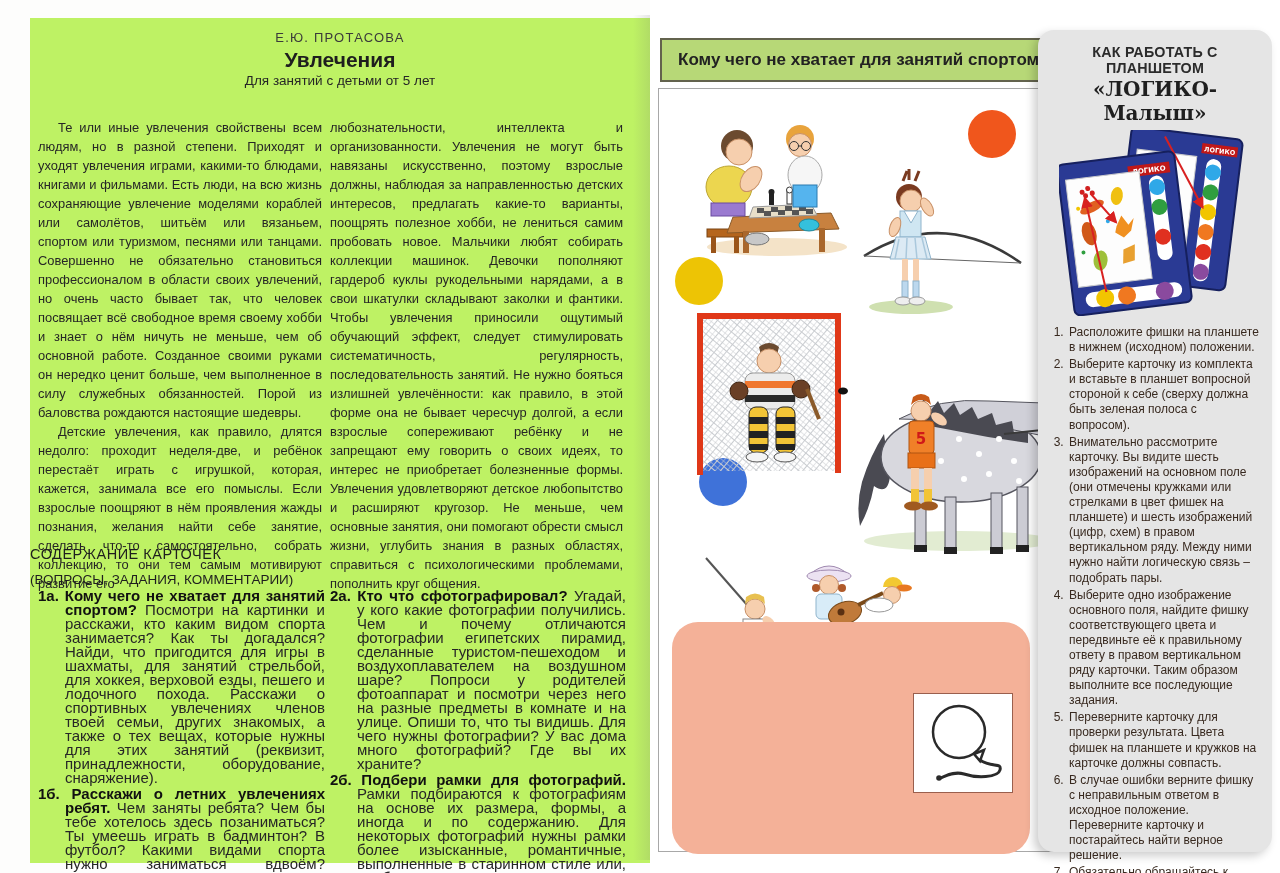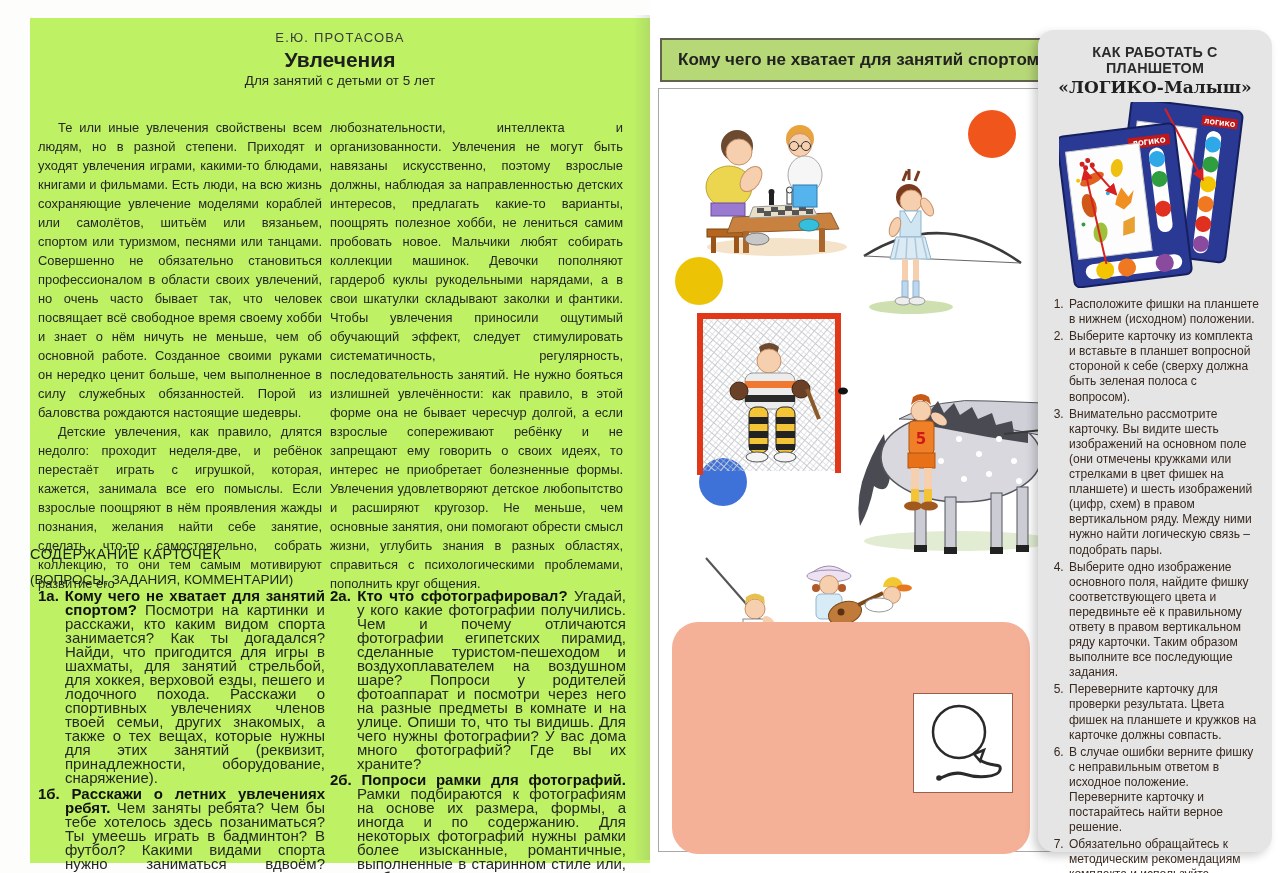--- a/index.html
+++ b/index.html
@@ -49,7 +49,7 @@
          border-radius:16px;box-shadow:-4px 4px 10px rgba(0,0,0,.2);z-index:4;
          padding:14px 12px;box-sizing:border-box;}
   .p-title1{text-align:center;font-weight:bold;font-size:14.3px;color:#2b2b2b;letter-spacing:.2px;}
-  .p-title2{text-align:center;font-weight:bold;font-size:17px;color:#1f1f1f;
+  .p-title2{text-align:center;font-weight:bold;font-size:20px;color:#1f1f1f;
             font-family:"DejaVu Serif","Liberation Serif",serif;margin-top:1px;}
   .tablet-wrap{height:188px;display:flex;justify-content:center;margin-top:5px;}
   ol.steps{margin:7px 0 0 0;padding-left:17px;font-size:12px;line-height:15.1px;color:#38291f;}

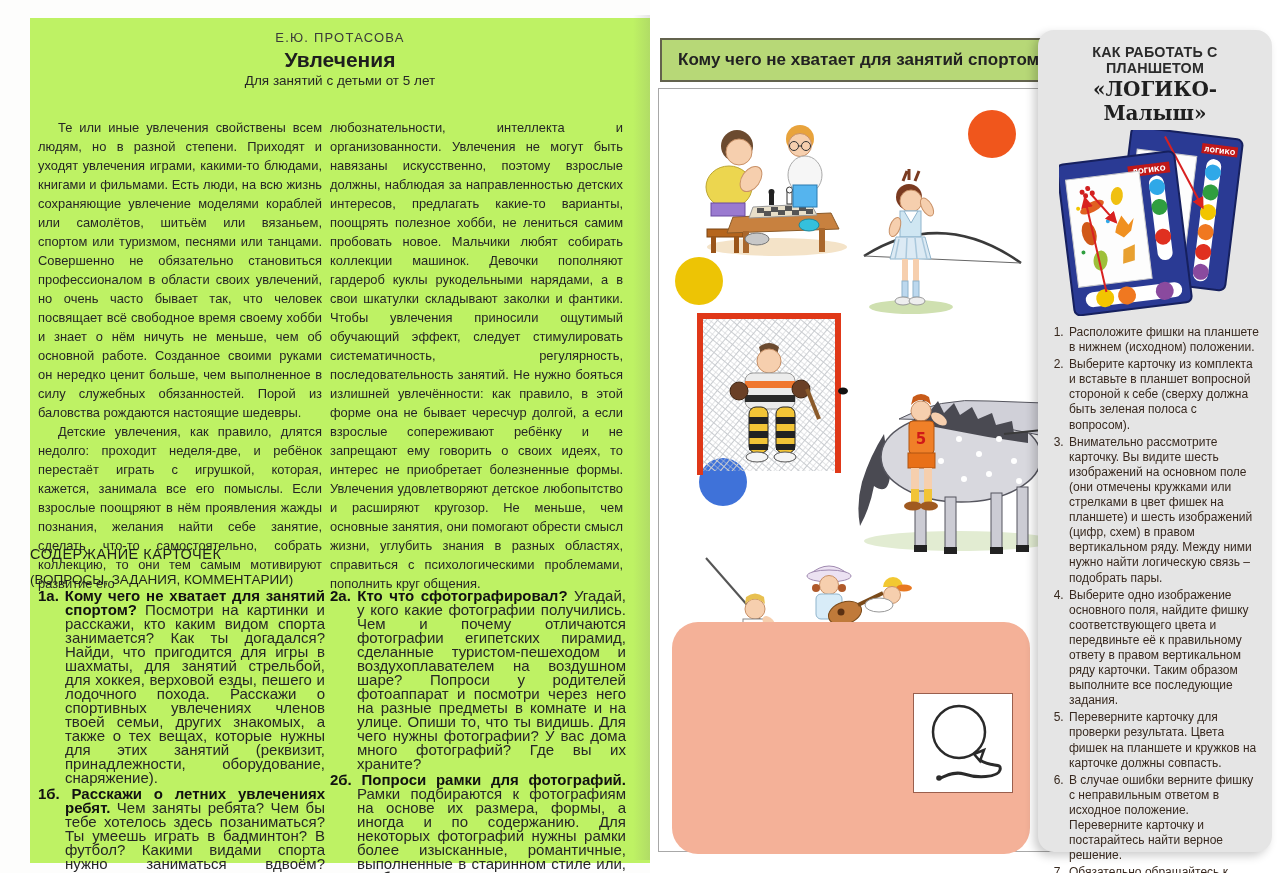--- a/index.html
+++ b/index.html
@@ -84,7 +84,7 @@
   </div>
   <div class="cards-col cards-b">
     <p class="card-item"><b><span>2а.</span> <span>Кто что сфотографировал?</span></b> <span>Угадай, у кого какие фотографии получились. Чем и почему отличаются фотографии египетских пирамид, сделанные туристом-пешеходом и воздухоплавателем на воздушном шаре? Попроси у родителей фотоаппарат и посмотри через него на разные предметы в комнате и на улице. Опиши то, что ты видишь. Для чего нужны фотографии? У вас дома много фотографий? Где вы их храните?</span></p>
-    <p class="card-item"><b><span>2б.</span> <span>Попроси рамки для фотографий.</span></b> <span>Рамки подбираются к фотографиям на основе их размера, формы, а иногда и по содержанию. Для некоторых фотографий нужны рамки более изысканные, романтичные, выполненные в старинном стиле или, наоборот, ультрасовременные. Возьми несколько семейных фотографий и сделай к ним рамки. Какие</span></p>
+    <p class="card-item"><b><span>2б.</span> <span>Подбери рамки для фотографий.</span></b> <span>Рамки подбираются к фотографиям на основе их размера, формы, а иногда и по содержанию. Для некоторых фотографий нужны рамки более изысканные, романтичные, выполненные в старинном стиле или, наоборот, ультрасовременные. Возьми несколько семейных фотографий и сделай к ним рамки. Какие</span></p>
   </div>
 </div>
 

